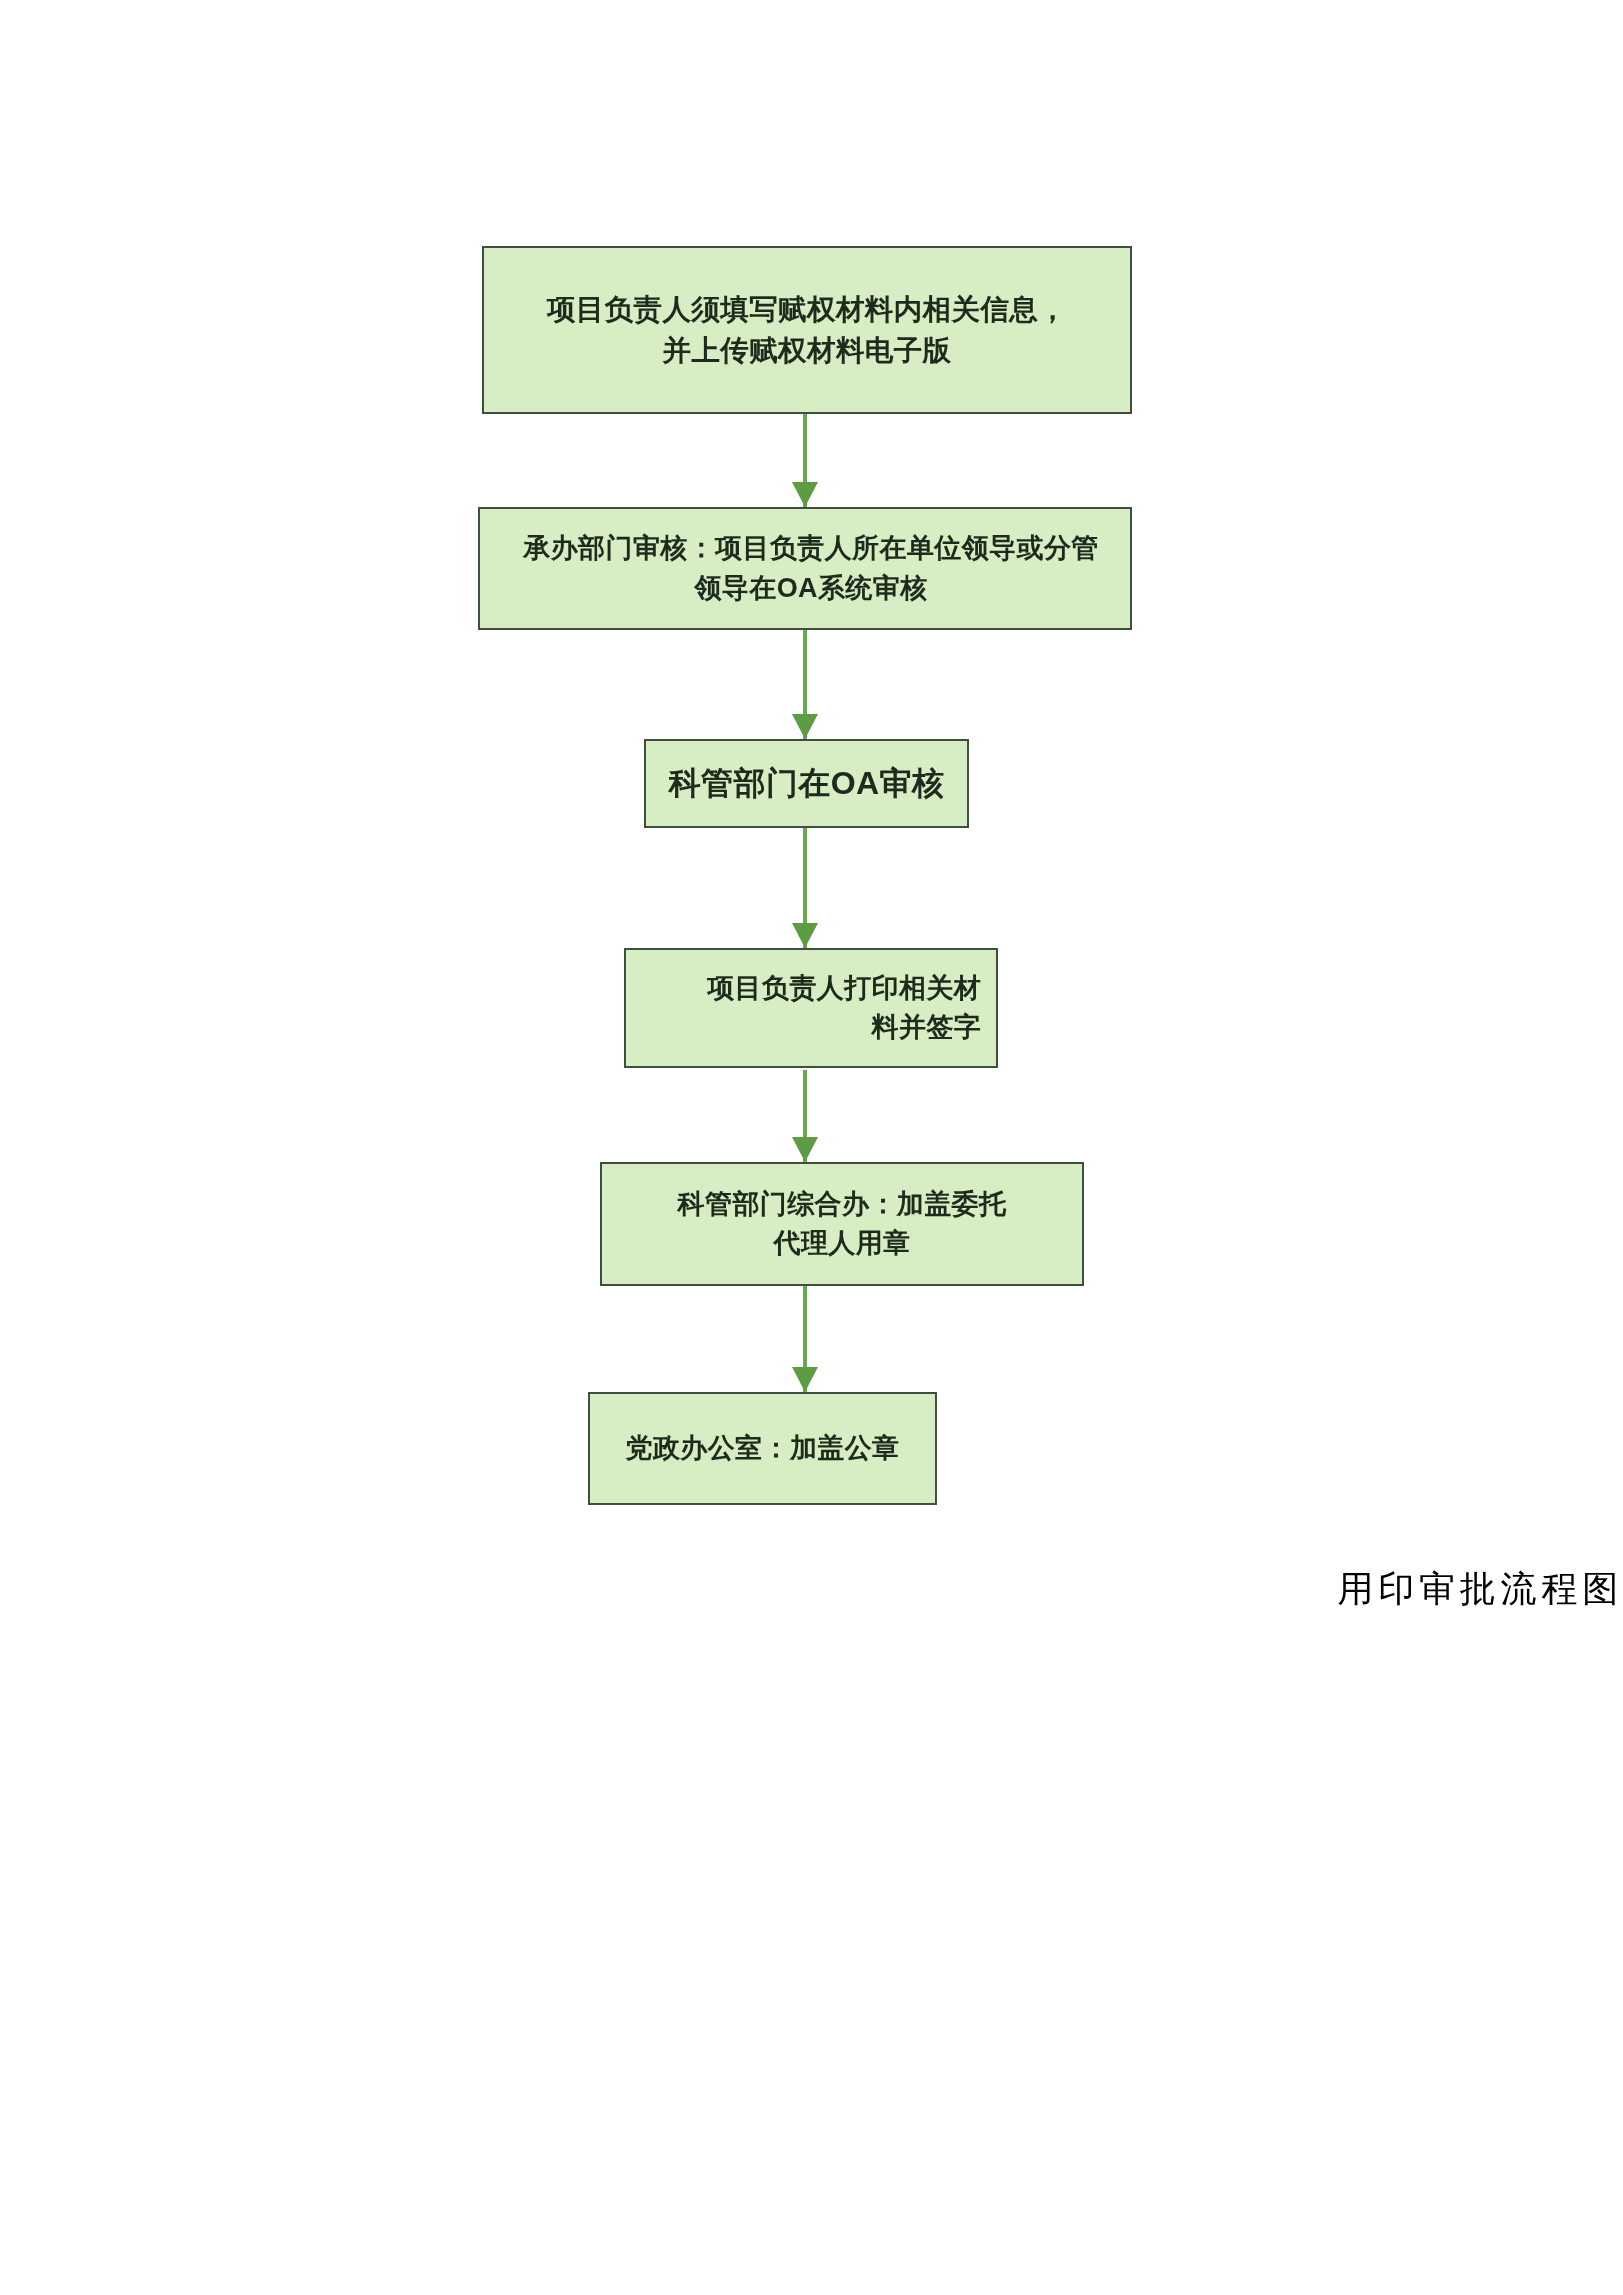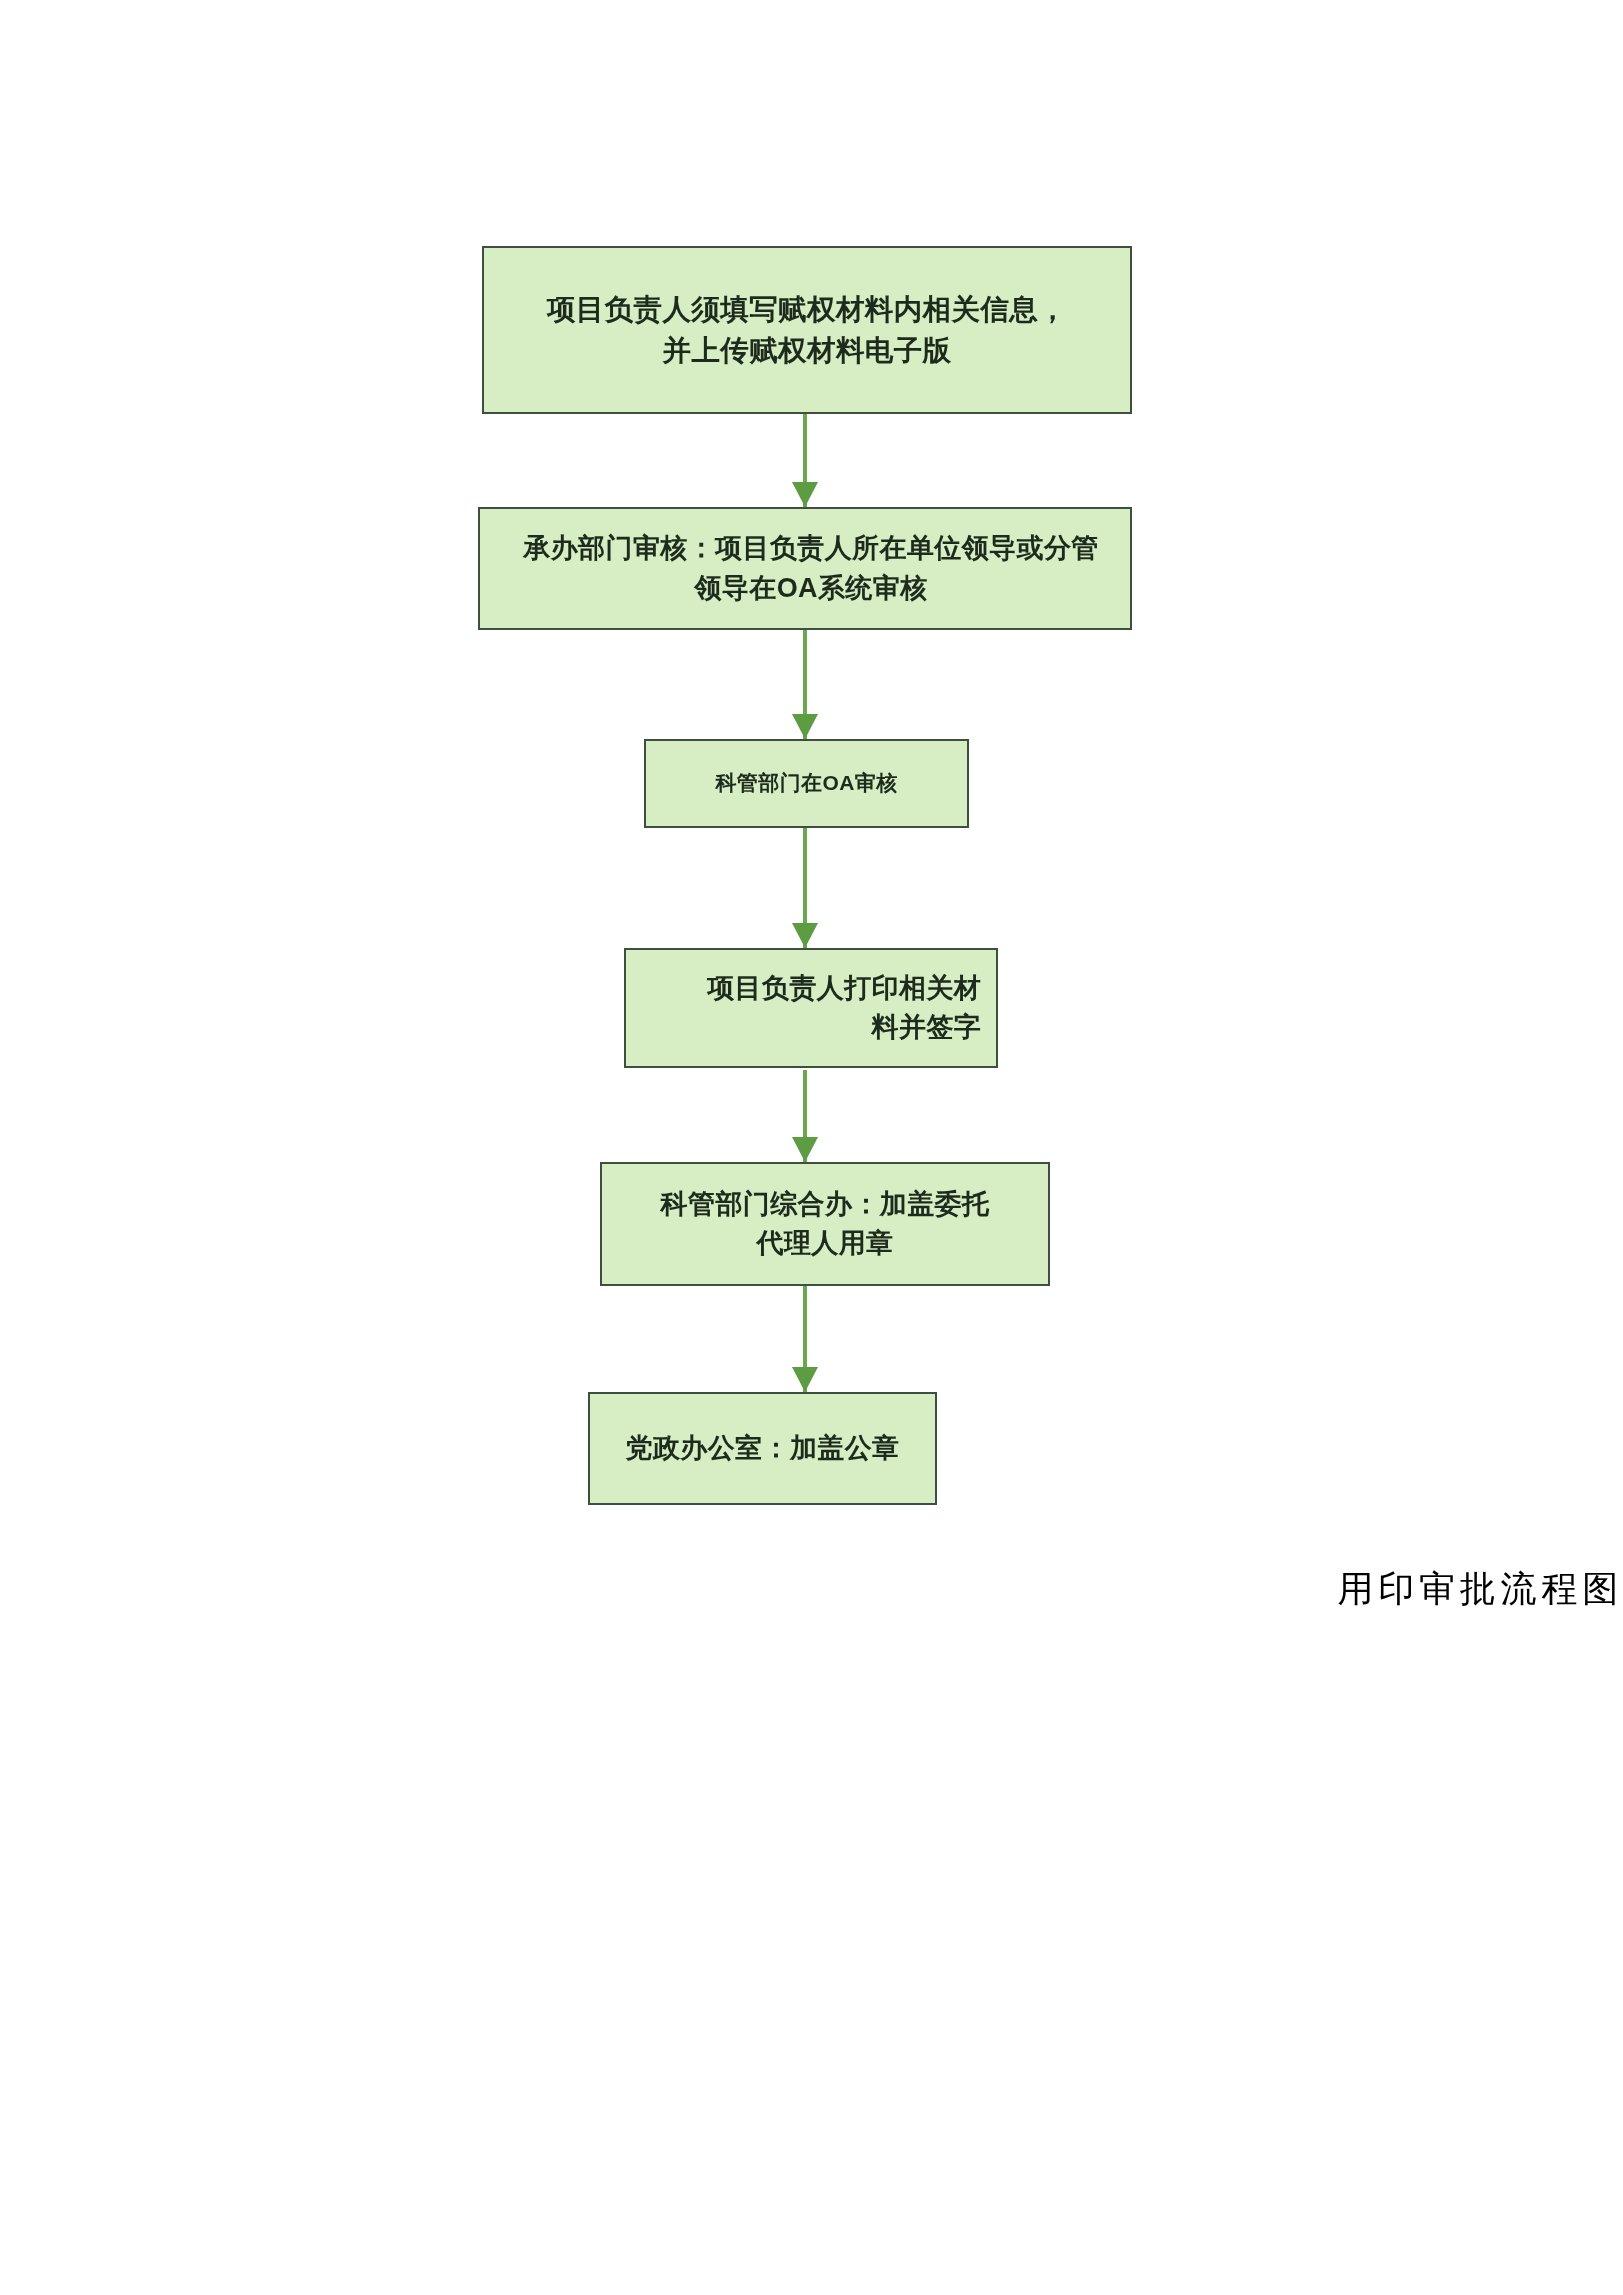--- a/index.html
+++ b/index.html
@@ -58,7 +58,7 @@
   
   #node-0 { left: 482px;  top: 246px;  width: 650px; height: 168px; font-size: 28.5px; }
   #node-1 { left: 478px;  top: 507px;  width: 654px; height: 123px; font-size: 27px; padding-left: 12px; }
-  #node-2 { left: 644px;  top: 739px;  width: 325px; height: 89px; font-size: 21px; }
+  #node-2 { left: 644px;  top: 739px;  width: 325px; height: 89px; font-size: 32px; }
   #node-3 { left: 624px;  top: 948px; width: 374px; height: 120px; font-size: 27px; text-align: right; }
   #node-4 { left: 600px;  top: 1162px; width: 450px; height: 124px; font-size: 27px; }
   #node-5 { left: 588px;  top: 1392px; width: 349px; height: 113px; font-size: 27px; }

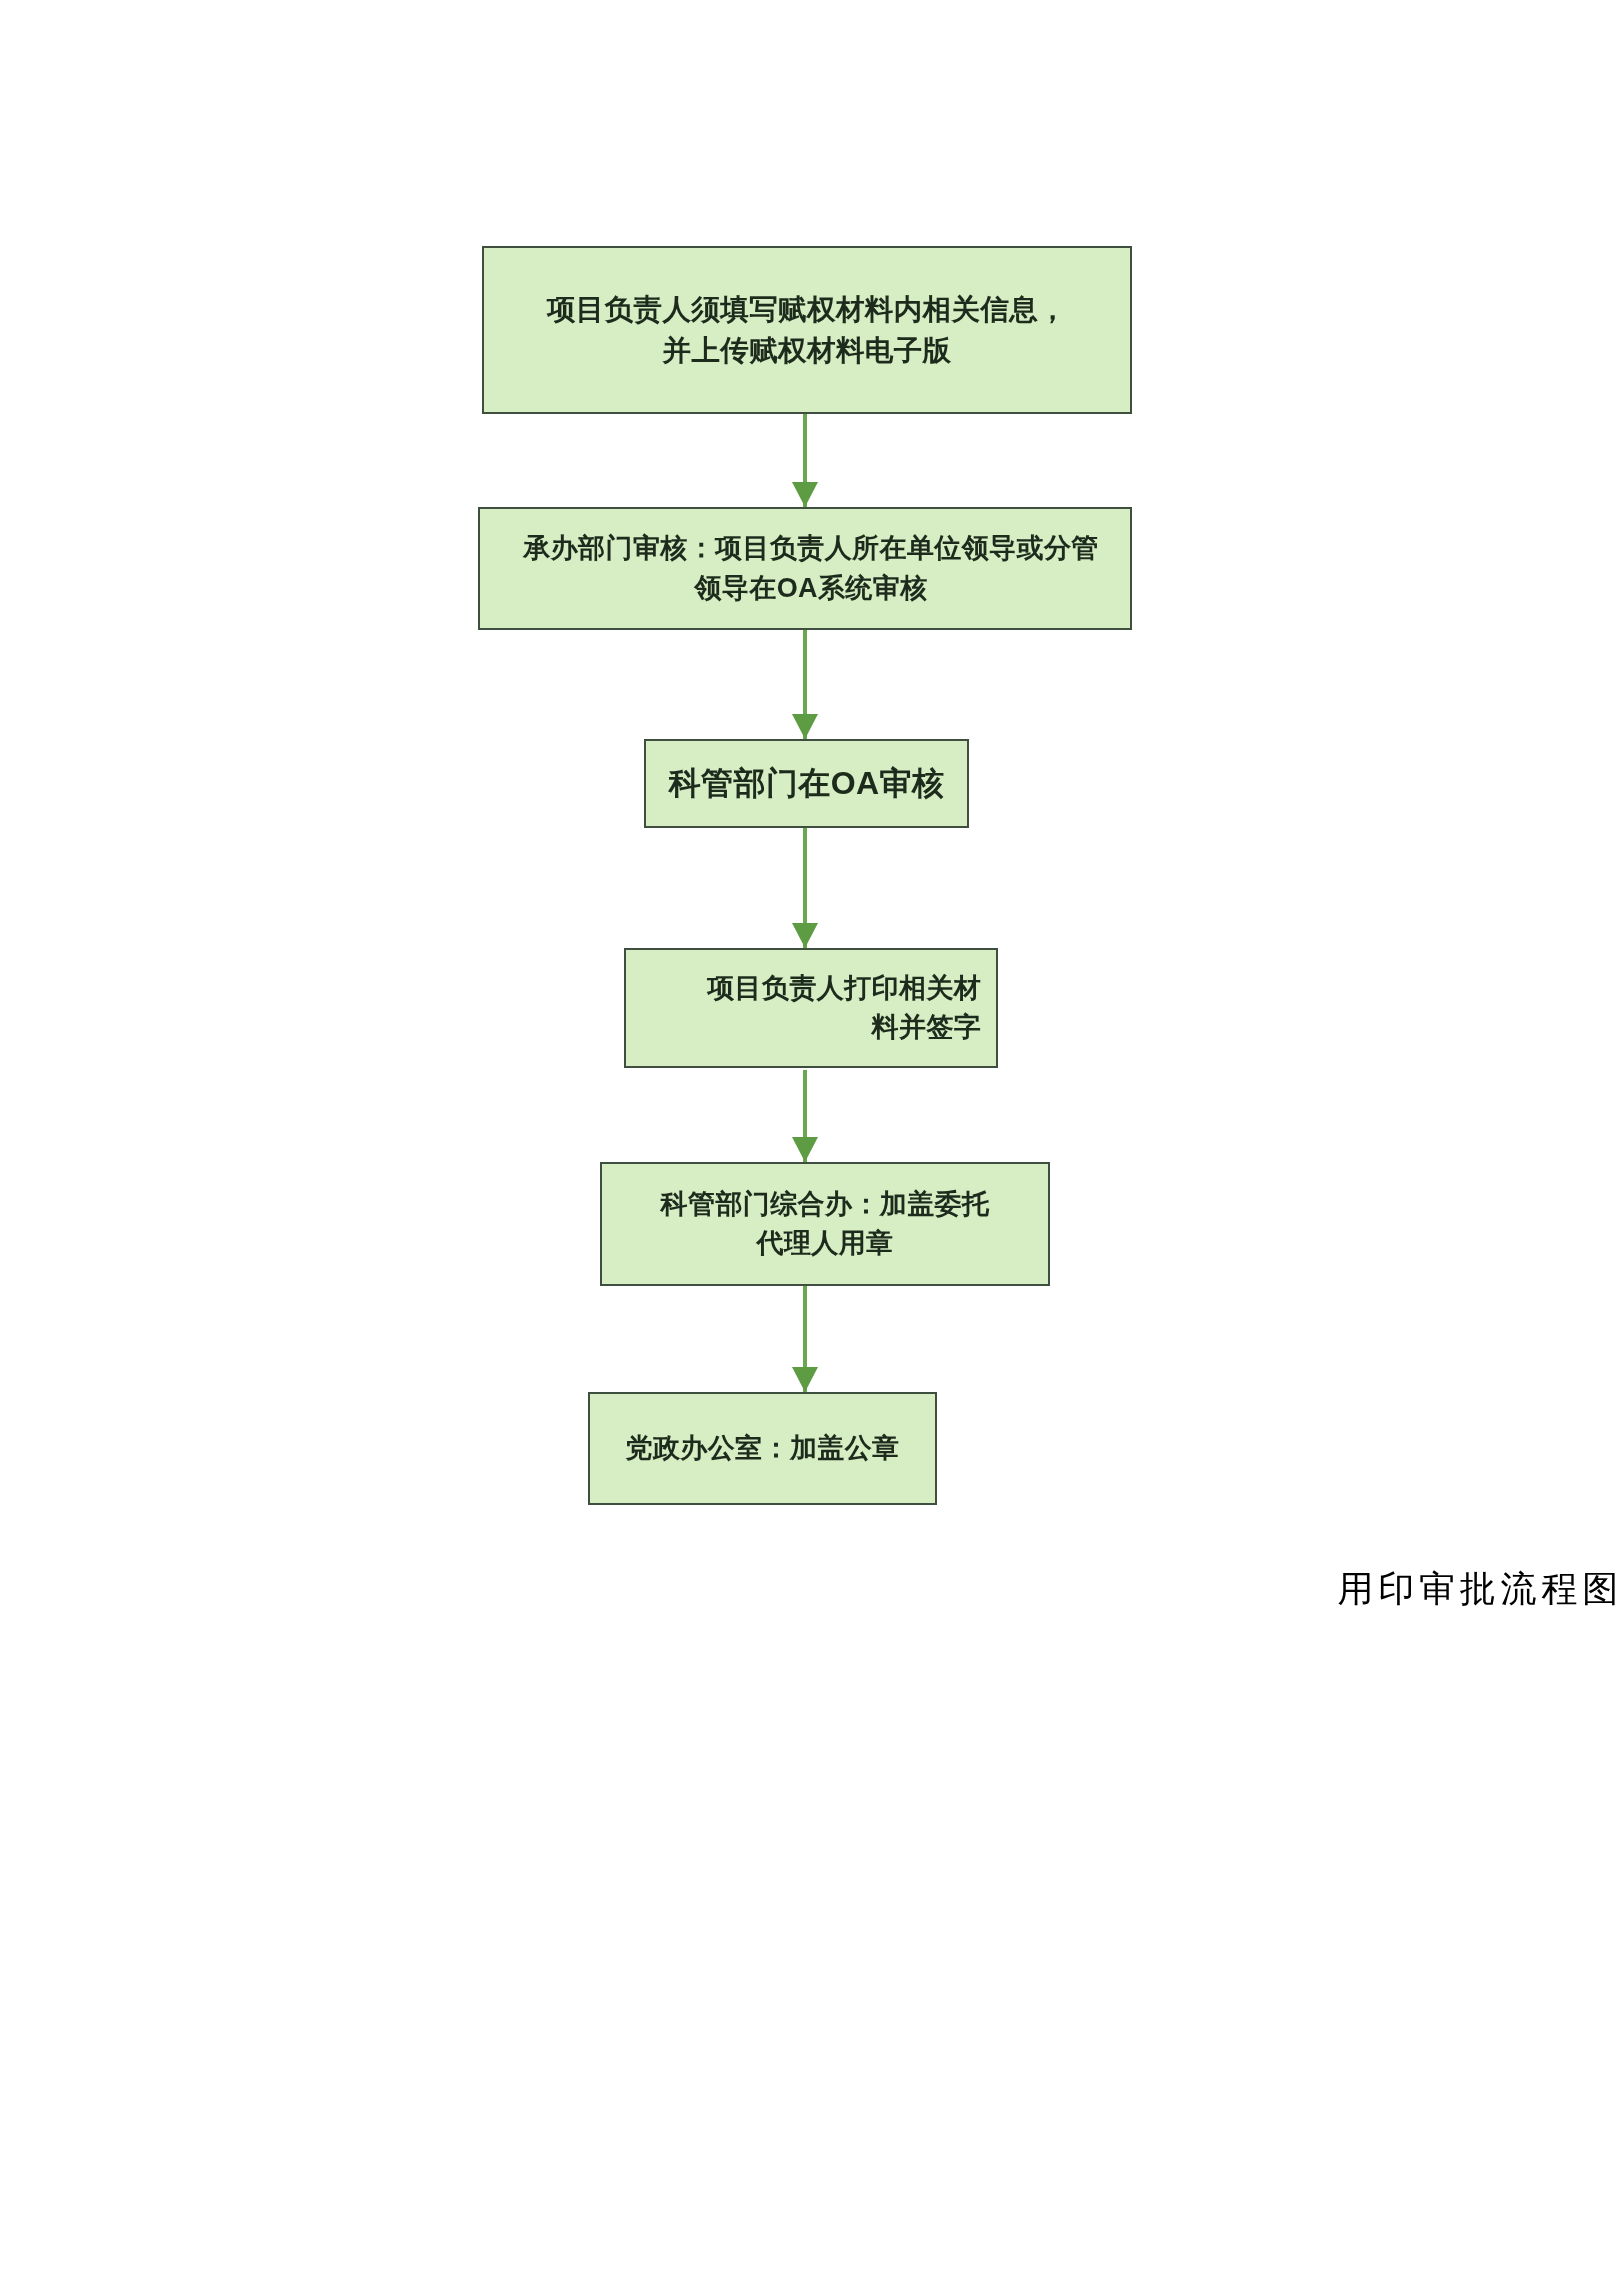--- a/index.html
+++ b/index.html
@@ -60,7 +60,7 @@
   #node-1 { left: 478px;  top: 507px;  width: 654px; height: 123px; font-size: 27px; padding-left: 12px; }
   #node-2 { left: 644px;  top: 739px;  width: 325px; height: 89px; font-size: 32px; }
   #node-3 { left: 624px;  top: 948px; width: 374px; height: 120px; font-size: 27px; text-align: right; }
-  #node-4 { left: 600px;  top: 1162px; width: 450px; height: 124px; font-size: 27px; }
+  #node-4 { left: 600px;  top: 1162px; width: 484px; height: 124px; font-size: 27px; }
   #node-5 { left: 588px;  top: 1392px; width: 349px; height: 113px; font-size: 27px; }
 
   

